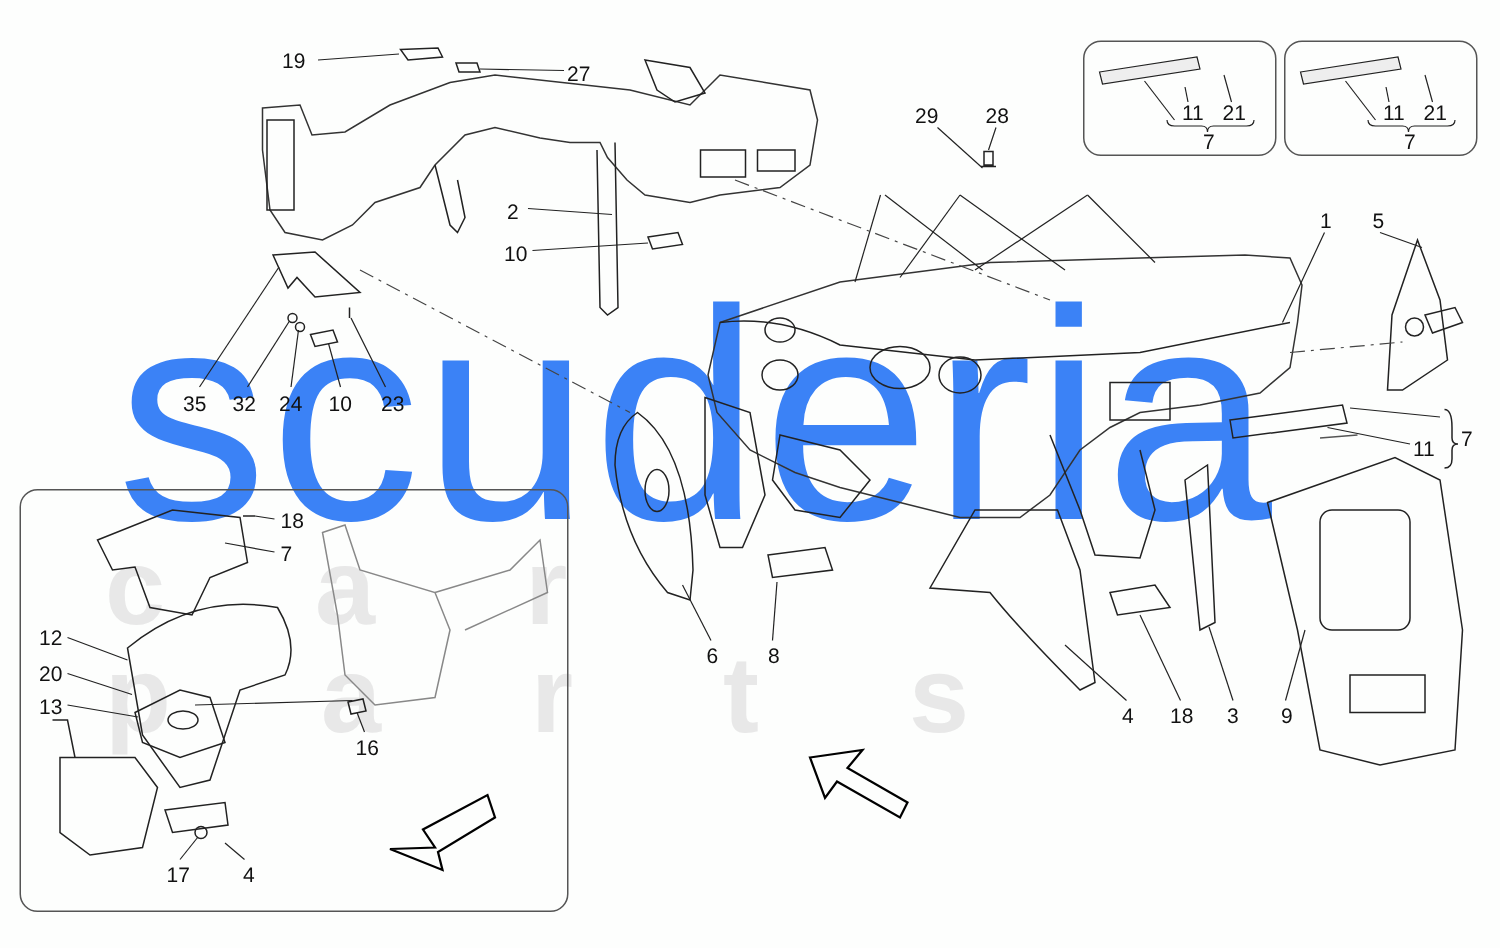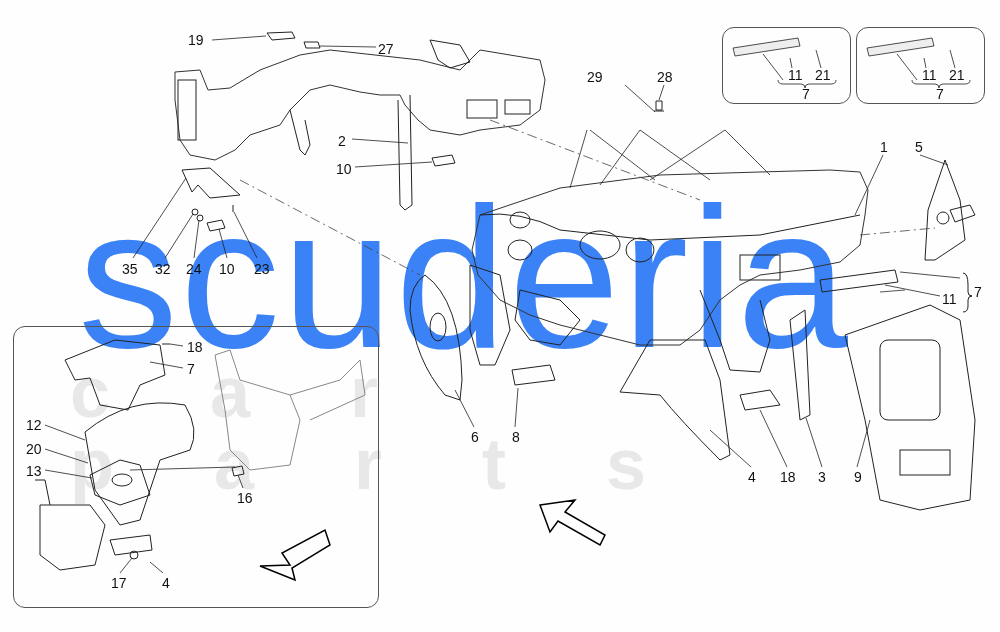--- a/index.html
+++ b/index.html
@@ -182,7 +182,7 @@
 <span class="lbl" style="left:186px;top:262px">24</span>
 <span class="lbl" style="left:219px;top:262px">10</span>
 <span class="lbl" style="left:254px;top:262px">23</span>
-<span class="lbl" style="left:587px;top:70px">29</span>
+<span class="lbl" style="left:610px;top:70px">29</span>
 <span class="lbl" style="left:657px;top:70px">28</span>
 <span class="lbl" style="left:880px;top:140px">1</span>
 <span class="lbl" style="left:915px;top:140px">5</span>

